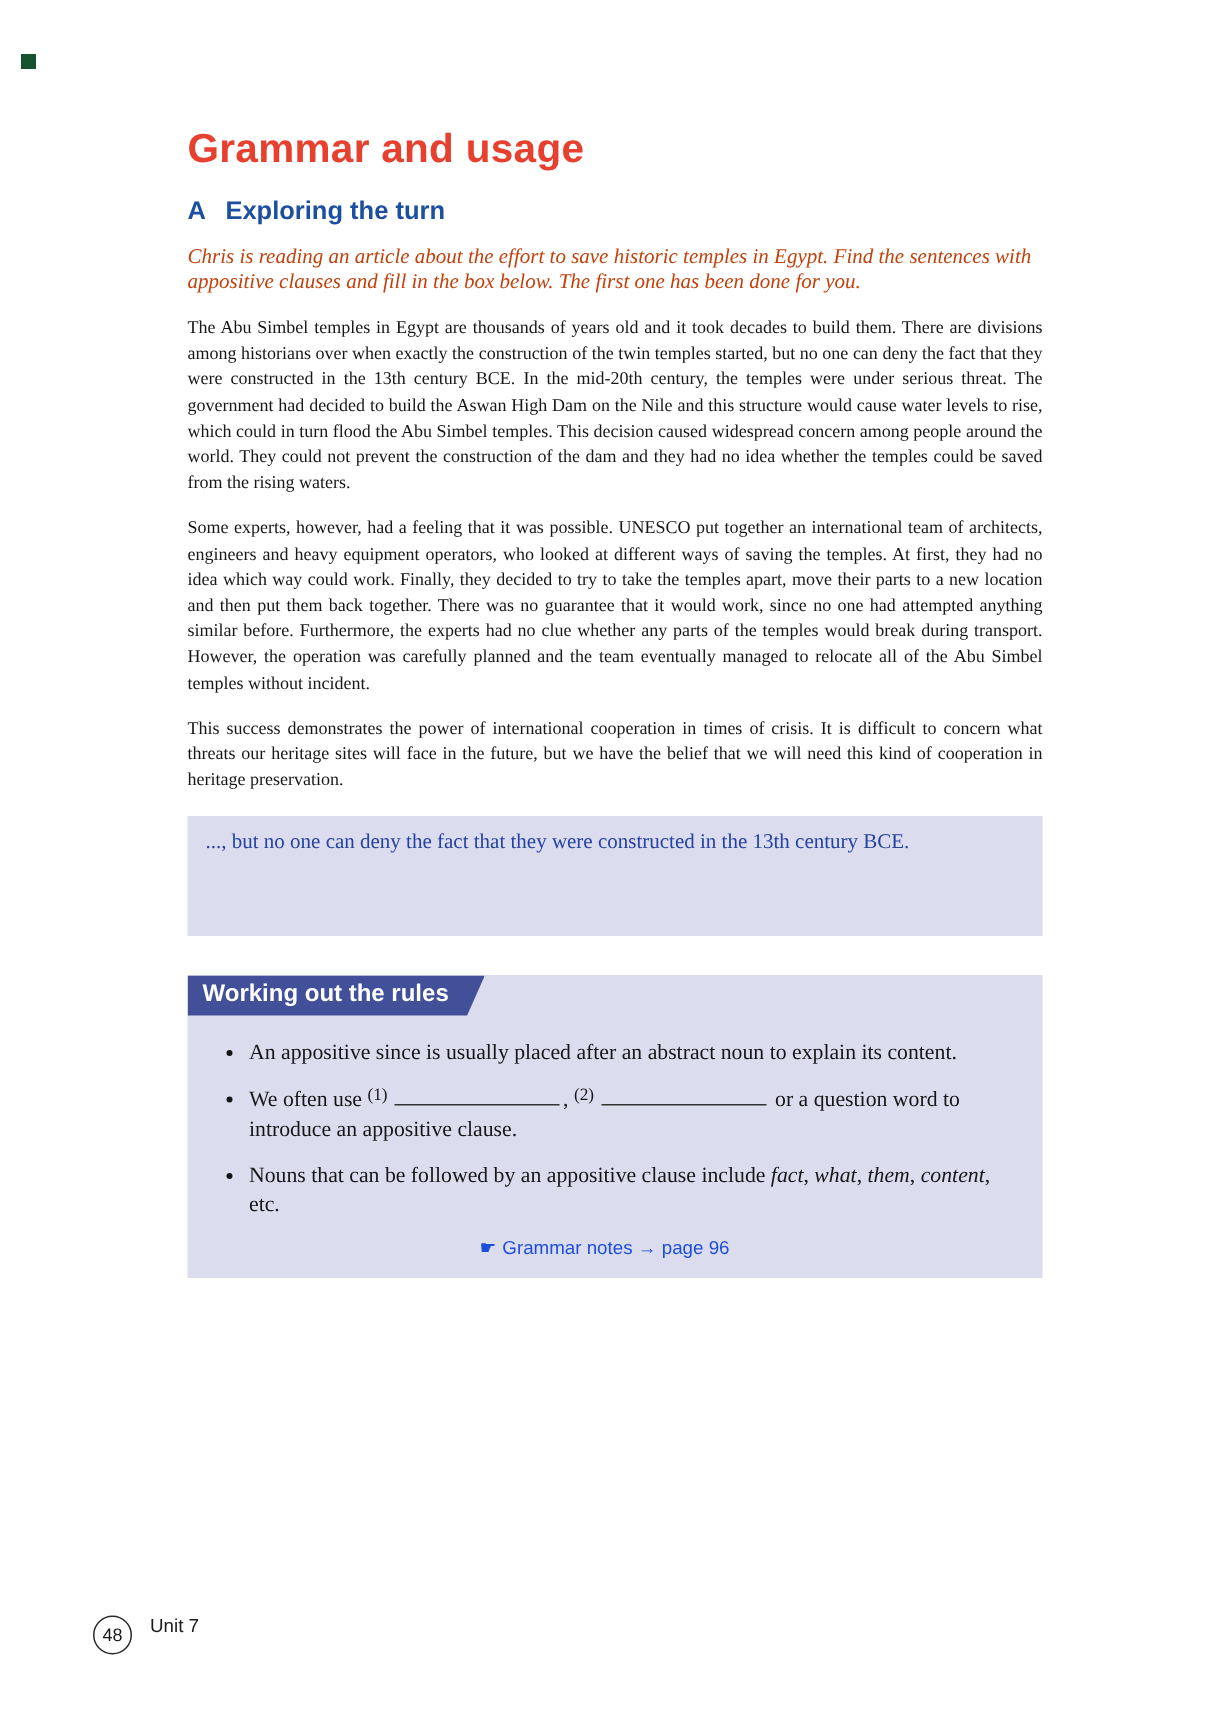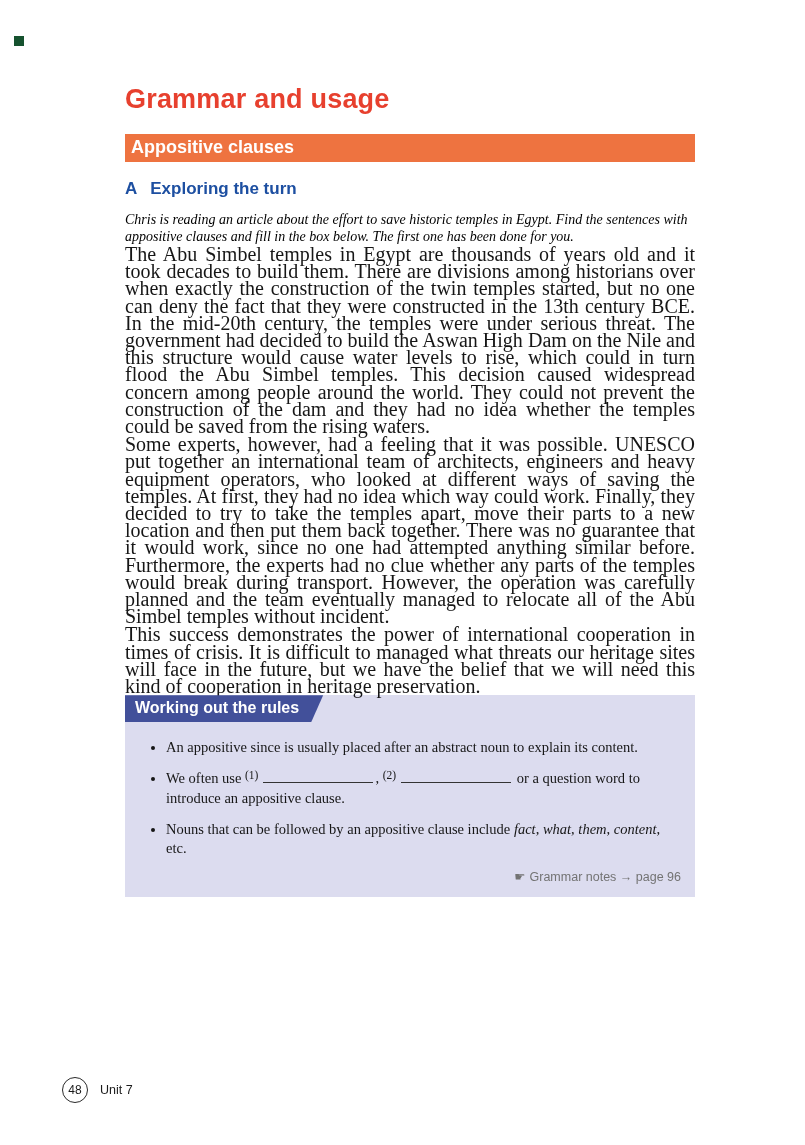--- a/index.html
+++ b/index.html
@@ -123,7 +123,6 @@
 
     <h1 class="title">Grammar and usage</h1>
 
-    <div class="banner">Appositive clauses</div>
 
     <div class="section-head">
       <span>A</span>

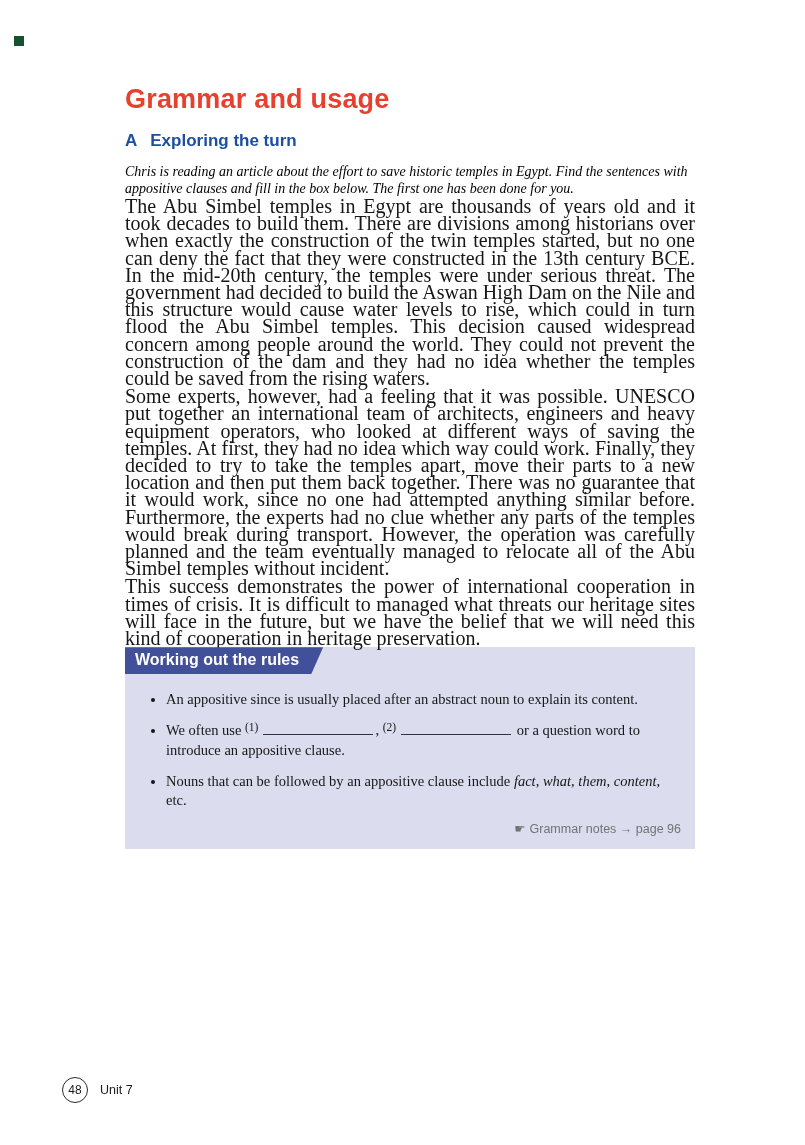--- a/index.html
+++ b/index.html
@@ -40,7 +40,7 @@
   .instructions {
     margin-top:13px;
     font-style:italic; font-size:14px; line-height:16.5px;
-    color:#000000;
+    color:#c2410c;
   }
   .para {
     margin-top:1px;

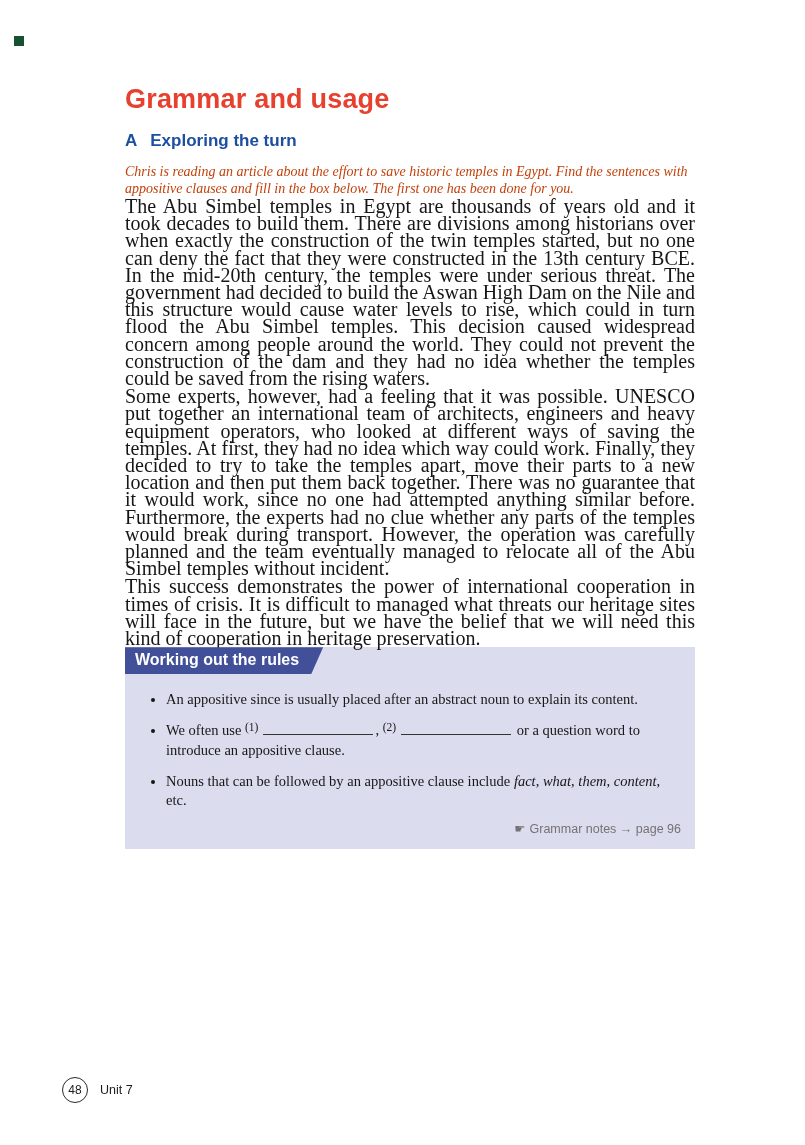--- a/index.html
+++ b/index.html
@@ -43,8 +43,8 @@
     color:#c2410c;
   }
   .para {
-    margin-top:1px;
-    font-size:20px; line-height:17.2px;
+    margin-top:13px;
+    font-size:12px; line-height:17.2px;
     text-align:justify;
     color:#161616;
   }

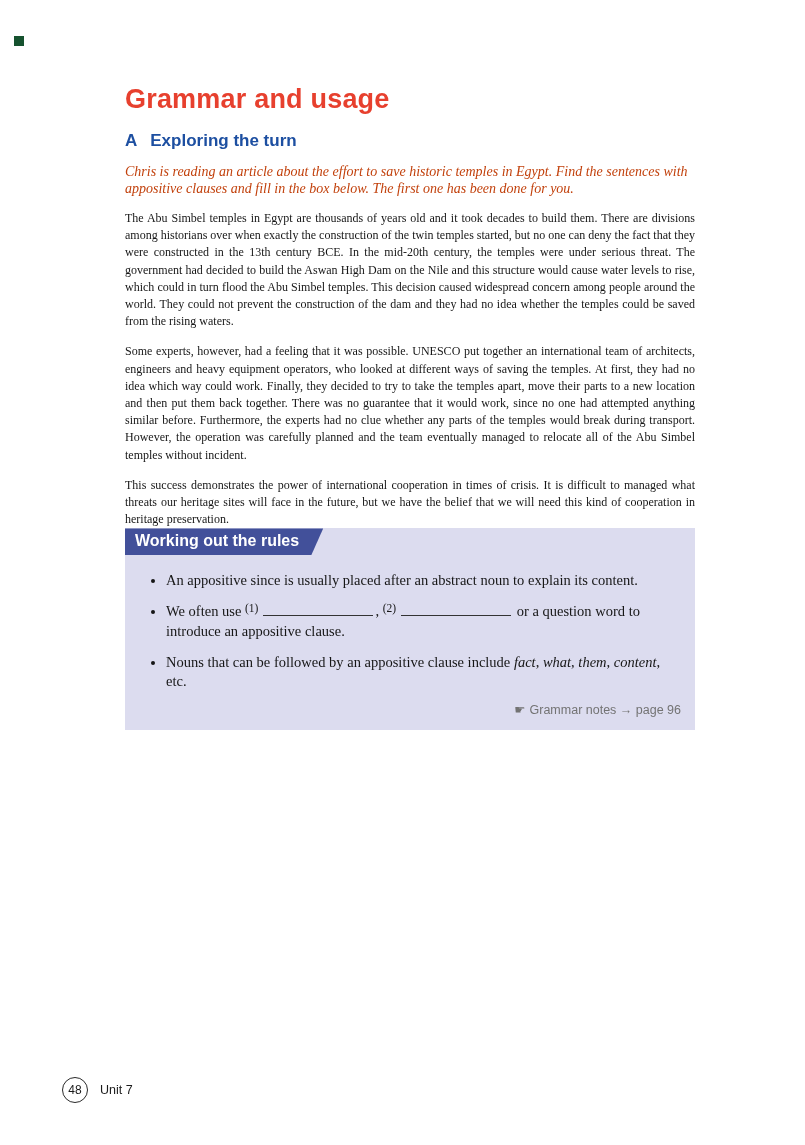--- a/index.html
+++ b/index.html
@@ -133,7 +133,7 @@
 
     <p class="para">The Abu Simbel temples in Egypt are thousands of years old and it took decades to build them. There are divisions among historians over when exactly the construction of the twin temples started, but no one can deny the fact that they were constructed in the 13th century BCE. In the mid-20th century, the temples were under serious threat. The government had decided to build the Aswan High Dam on the Nile and this structure would cause water levels to rise, which could in turn flood the Abu Simbel temples. This decision caused widespread concern among people around the world. They could not prevent the construction of the dam and they had no idea whether the temples could be saved from the rising waters.</p>
     <p class="para">Some experts, however, had a feeling that it was possible. UNESCO put together an international team of architects, engineers and heavy equipment operators, who looked at different ways of saving the temples. At first, they had no idea which way could work. Finally, they decided to try to take the temples apart, move their parts to a new location and then put them back together. There was no guarantee that it would work, since no one had attempted anything similar before. Furthermore, the experts had no clue whether any parts of the temples would break during transport. However, the operation was carefully planned and the team eventually managed to relocate all of the Abu Simbel temples without incident.</p>
-    <p class="para">This success demonstrates the power of international cooperation in times of crisis. It is difficult to managed what threats our heritage sites will face in the future, but we have the belief that we will need this kind of cooperation in heritage preservation.</p>
+    <p class="para">This success demonstrates the power of international cooperation in times of crisis. It is difficult to concern what threats our heritage sites will face in the future, but we have the belief that we will need this kind of cooperation in heritage preservation.</p>
 
 
     <div class="rules-box">

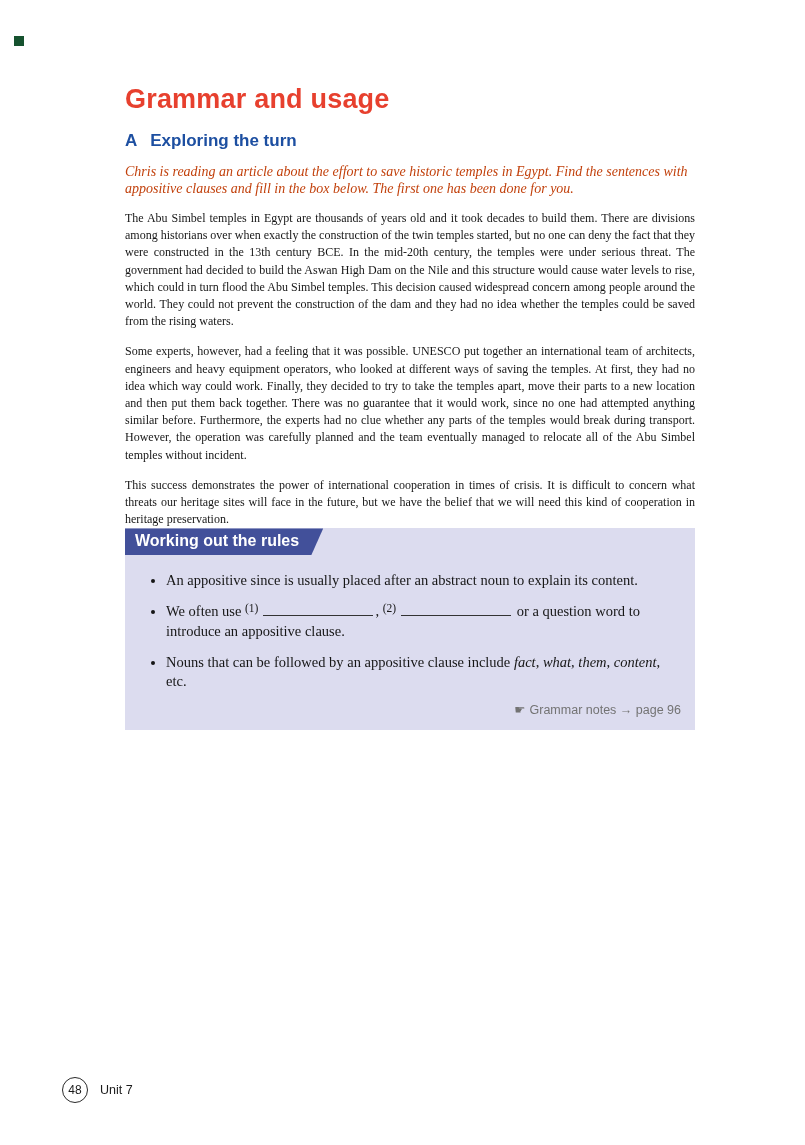--- a/index.html
+++ b/index.html
@@ -135,6 +135,9 @@
     <p class="para">Some experts, however, had a feeling that it was possible. UNESCO put together an international team of architects, engineers and heavy equipment operators, who looked at different ways of saving the temples. At first, they had no idea which way could work. Finally, they decided to try to take the temples apart, move their parts to a new location and then put them back together. There was no guarantee that it would work, since no one had attempted anything similar before. Furthermore, the experts had no clue whether any parts of the temples would break during transport. However, the operation was carefully planned and the team eventually managed to relocate all of the Abu Simbel temples without incident.</p>
     <p class="para">This success demonstrates the power of international cooperation in times of crisis. It is difficult to concern what threats our heritage sites will face in the future, but we have the belief that we will need this kind of cooperation in heritage preservation.</p>
 
+    <div class="answer-box">
+      <span>..., but no one can deny the fact that they were constructed in the 13th century BCE.</span>
+    </div>
 
     <div class="rules-box">
       <div class="rules-header">Working out the rules</div>

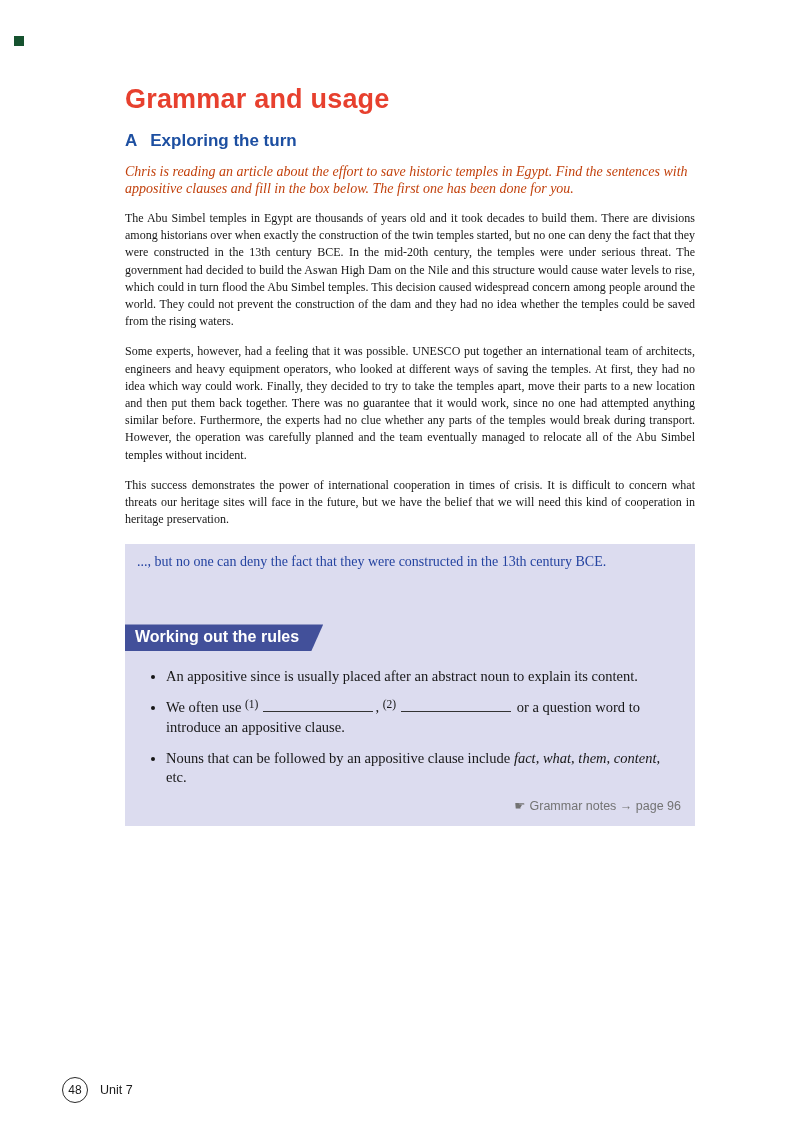--- a/index.html
+++ b/index.html
@@ -57,6 +57,7 @@
     color:#2443a0;
   }
   .rules-box {
+    margin-top:26px;
     background:#dcdcef;
     padding:0 0 12px 0;
   }

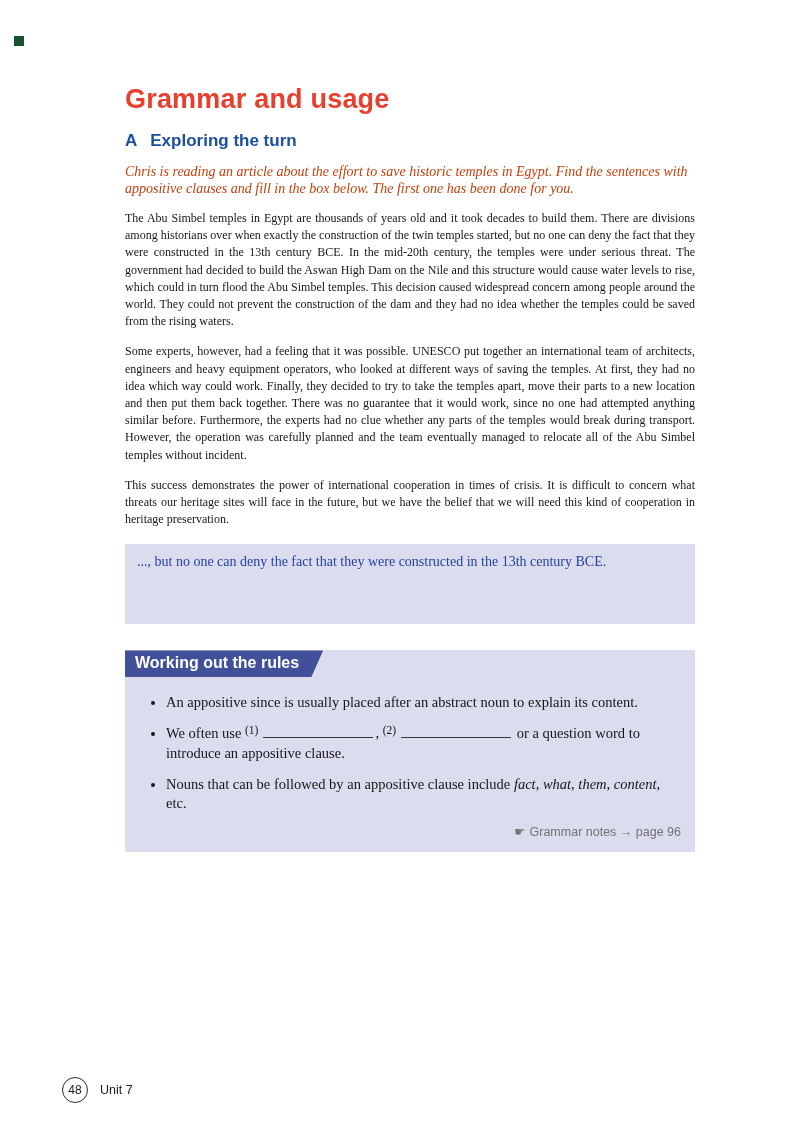--- a/index.html
+++ b/index.html
@@ -93,11 +93,11 @@
   .ital { font-style:italic;text-align:center; }
   .note {
     margin-top:4px;
-    text-align:right;
+    text-align:center;
     padding-right:14px;
     font-family:"Liberation Sans", sans-serif;
     font-size:12.5px; line-height:15px;
-    color:#737373;
+    color:#1d4ed8;
   }
   .note-icon { margin-right:4px; }
   .footer {

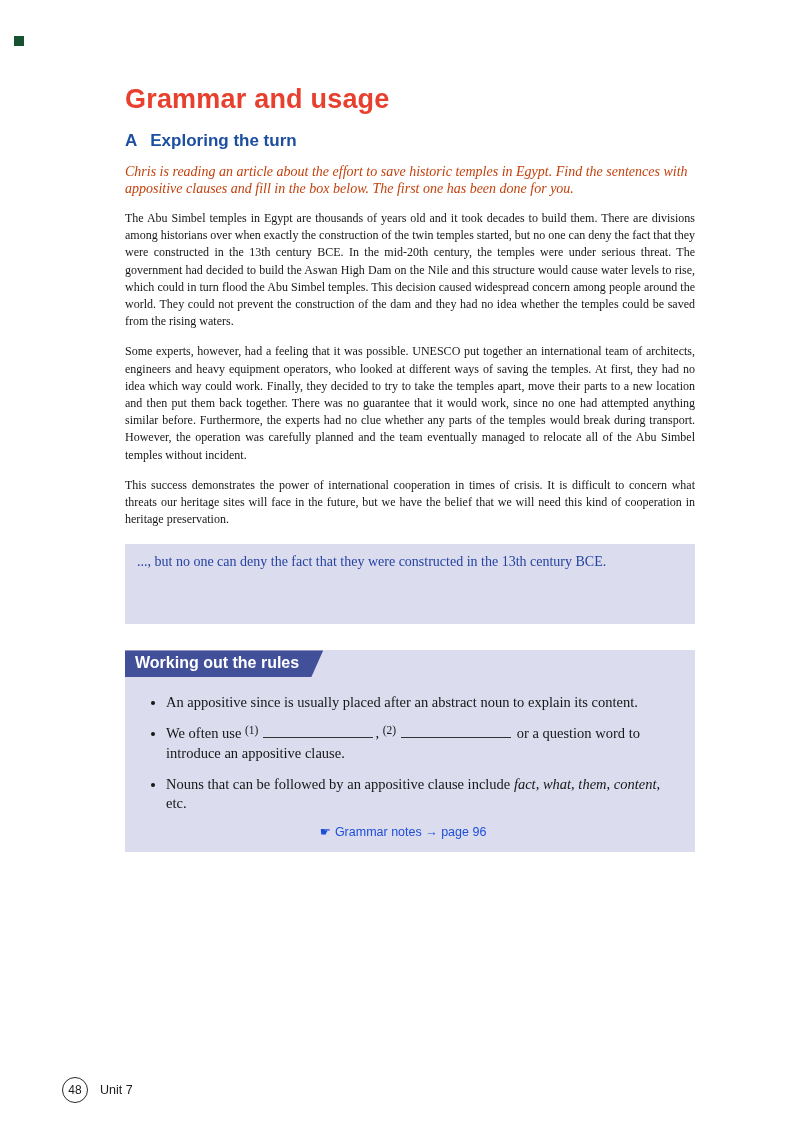--- a/index.html
+++ b/index.html
@@ -102,7 +102,7 @@
   .note-icon { margin-right:4px; }
   .footer {
     position:absolute; left:62px; top:1077px;
-    display:flex; align-items:center; gap:12px;
+    display:flex; align-items:flex-start; gap:12px;
     font-family:"Liberation Sans", sans-serif;
     font-size:12.5px; color:#1b1b1b;
   }

